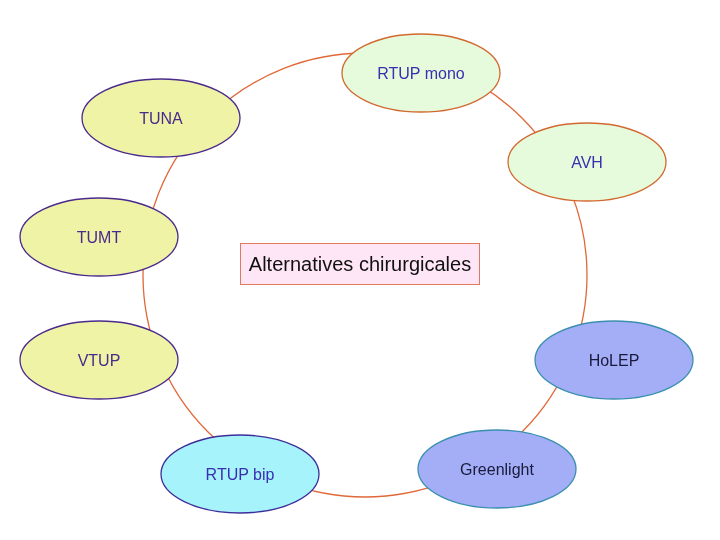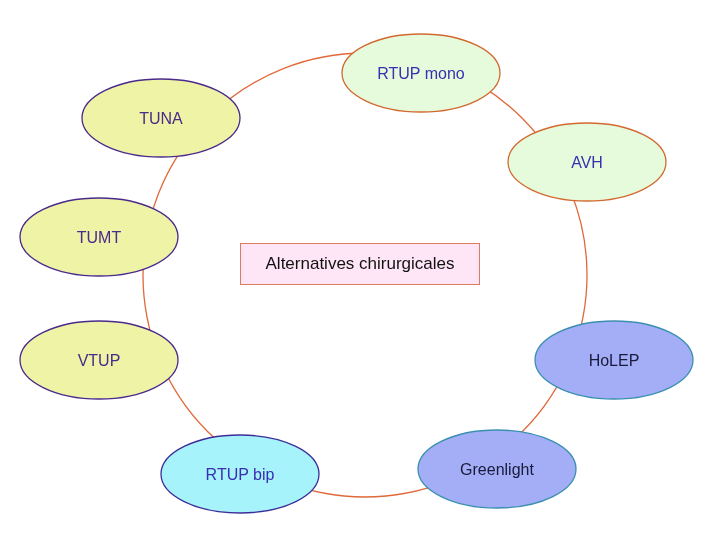--- a/index.html
+++ b/index.html
@@ -10,7 +10,7 @@
       position: absolute; left: 240px; top: 243px; width: 240px; height: 42px;
       background: #ffe6f7; border: 1.5px solid #e07a5f; box-sizing: border-box;
       display: flex; align-items: center; justify-content: center;
-      font-size: 17px; color: #111111; font-family: "Liberation Sans", sans-serif;
+      font-size: 20px; color: #111111; font-family: "Liberation Sans", sans-serif;
     }
   </style>
 </head>

